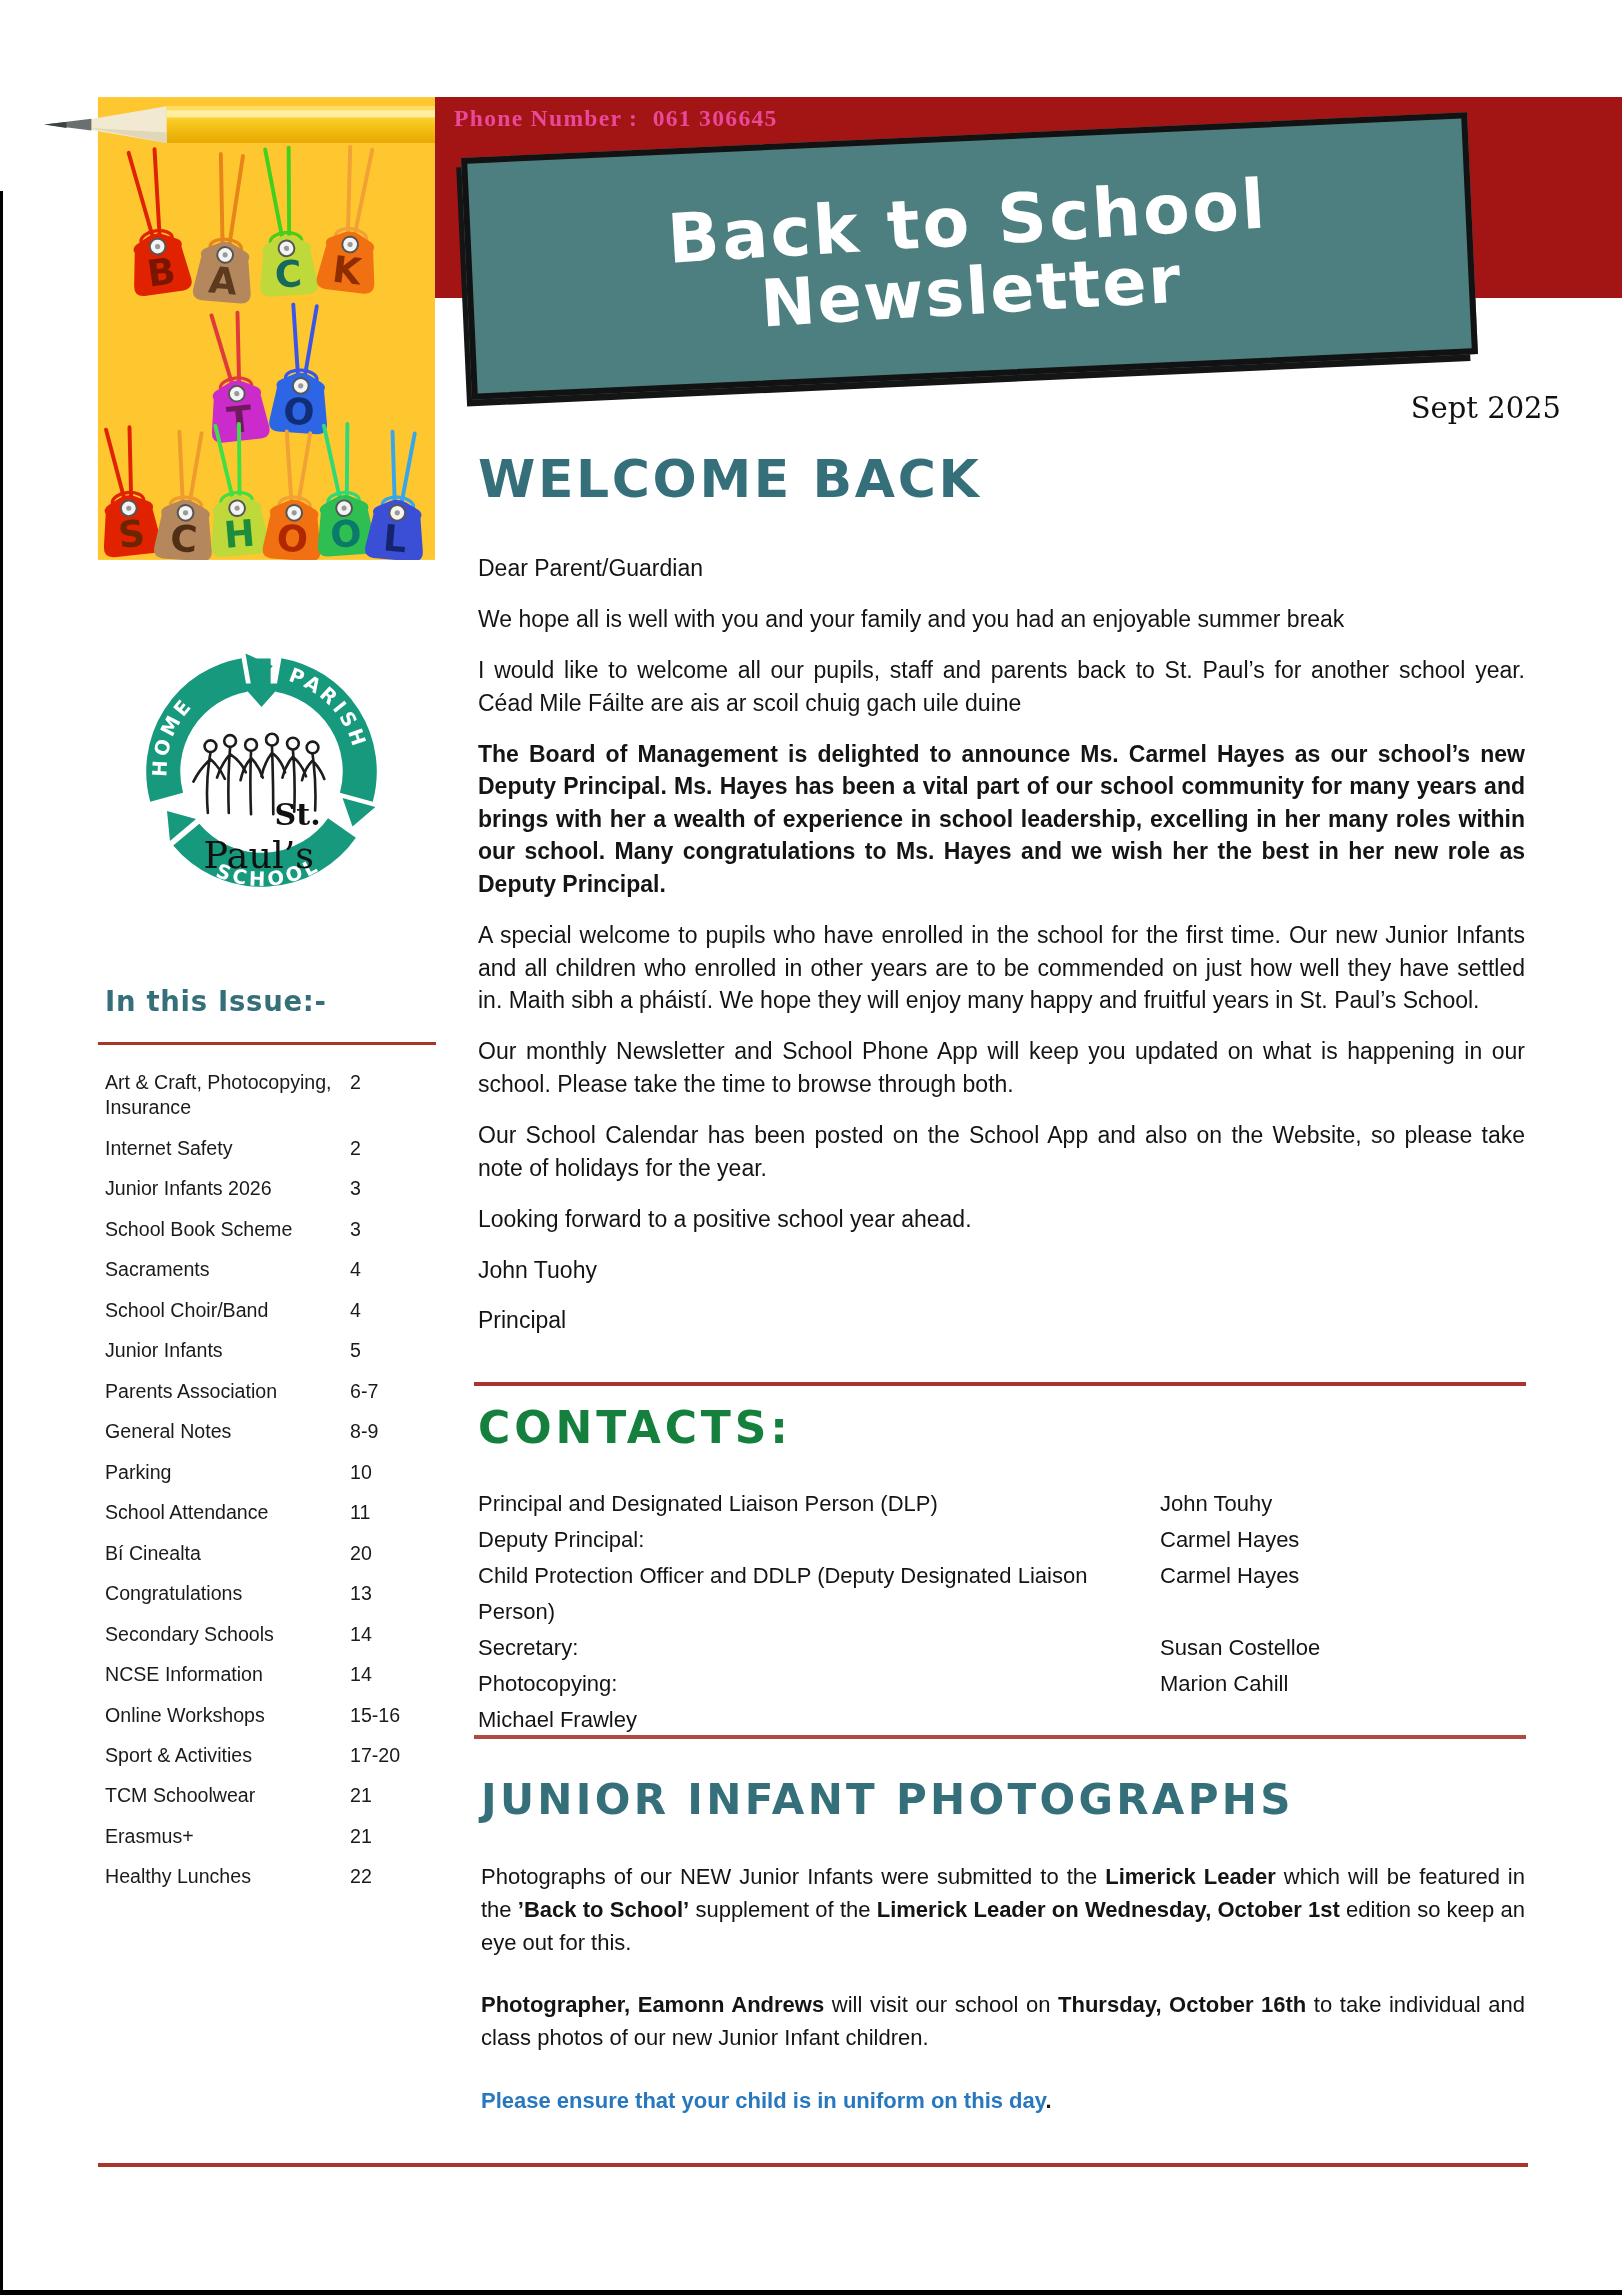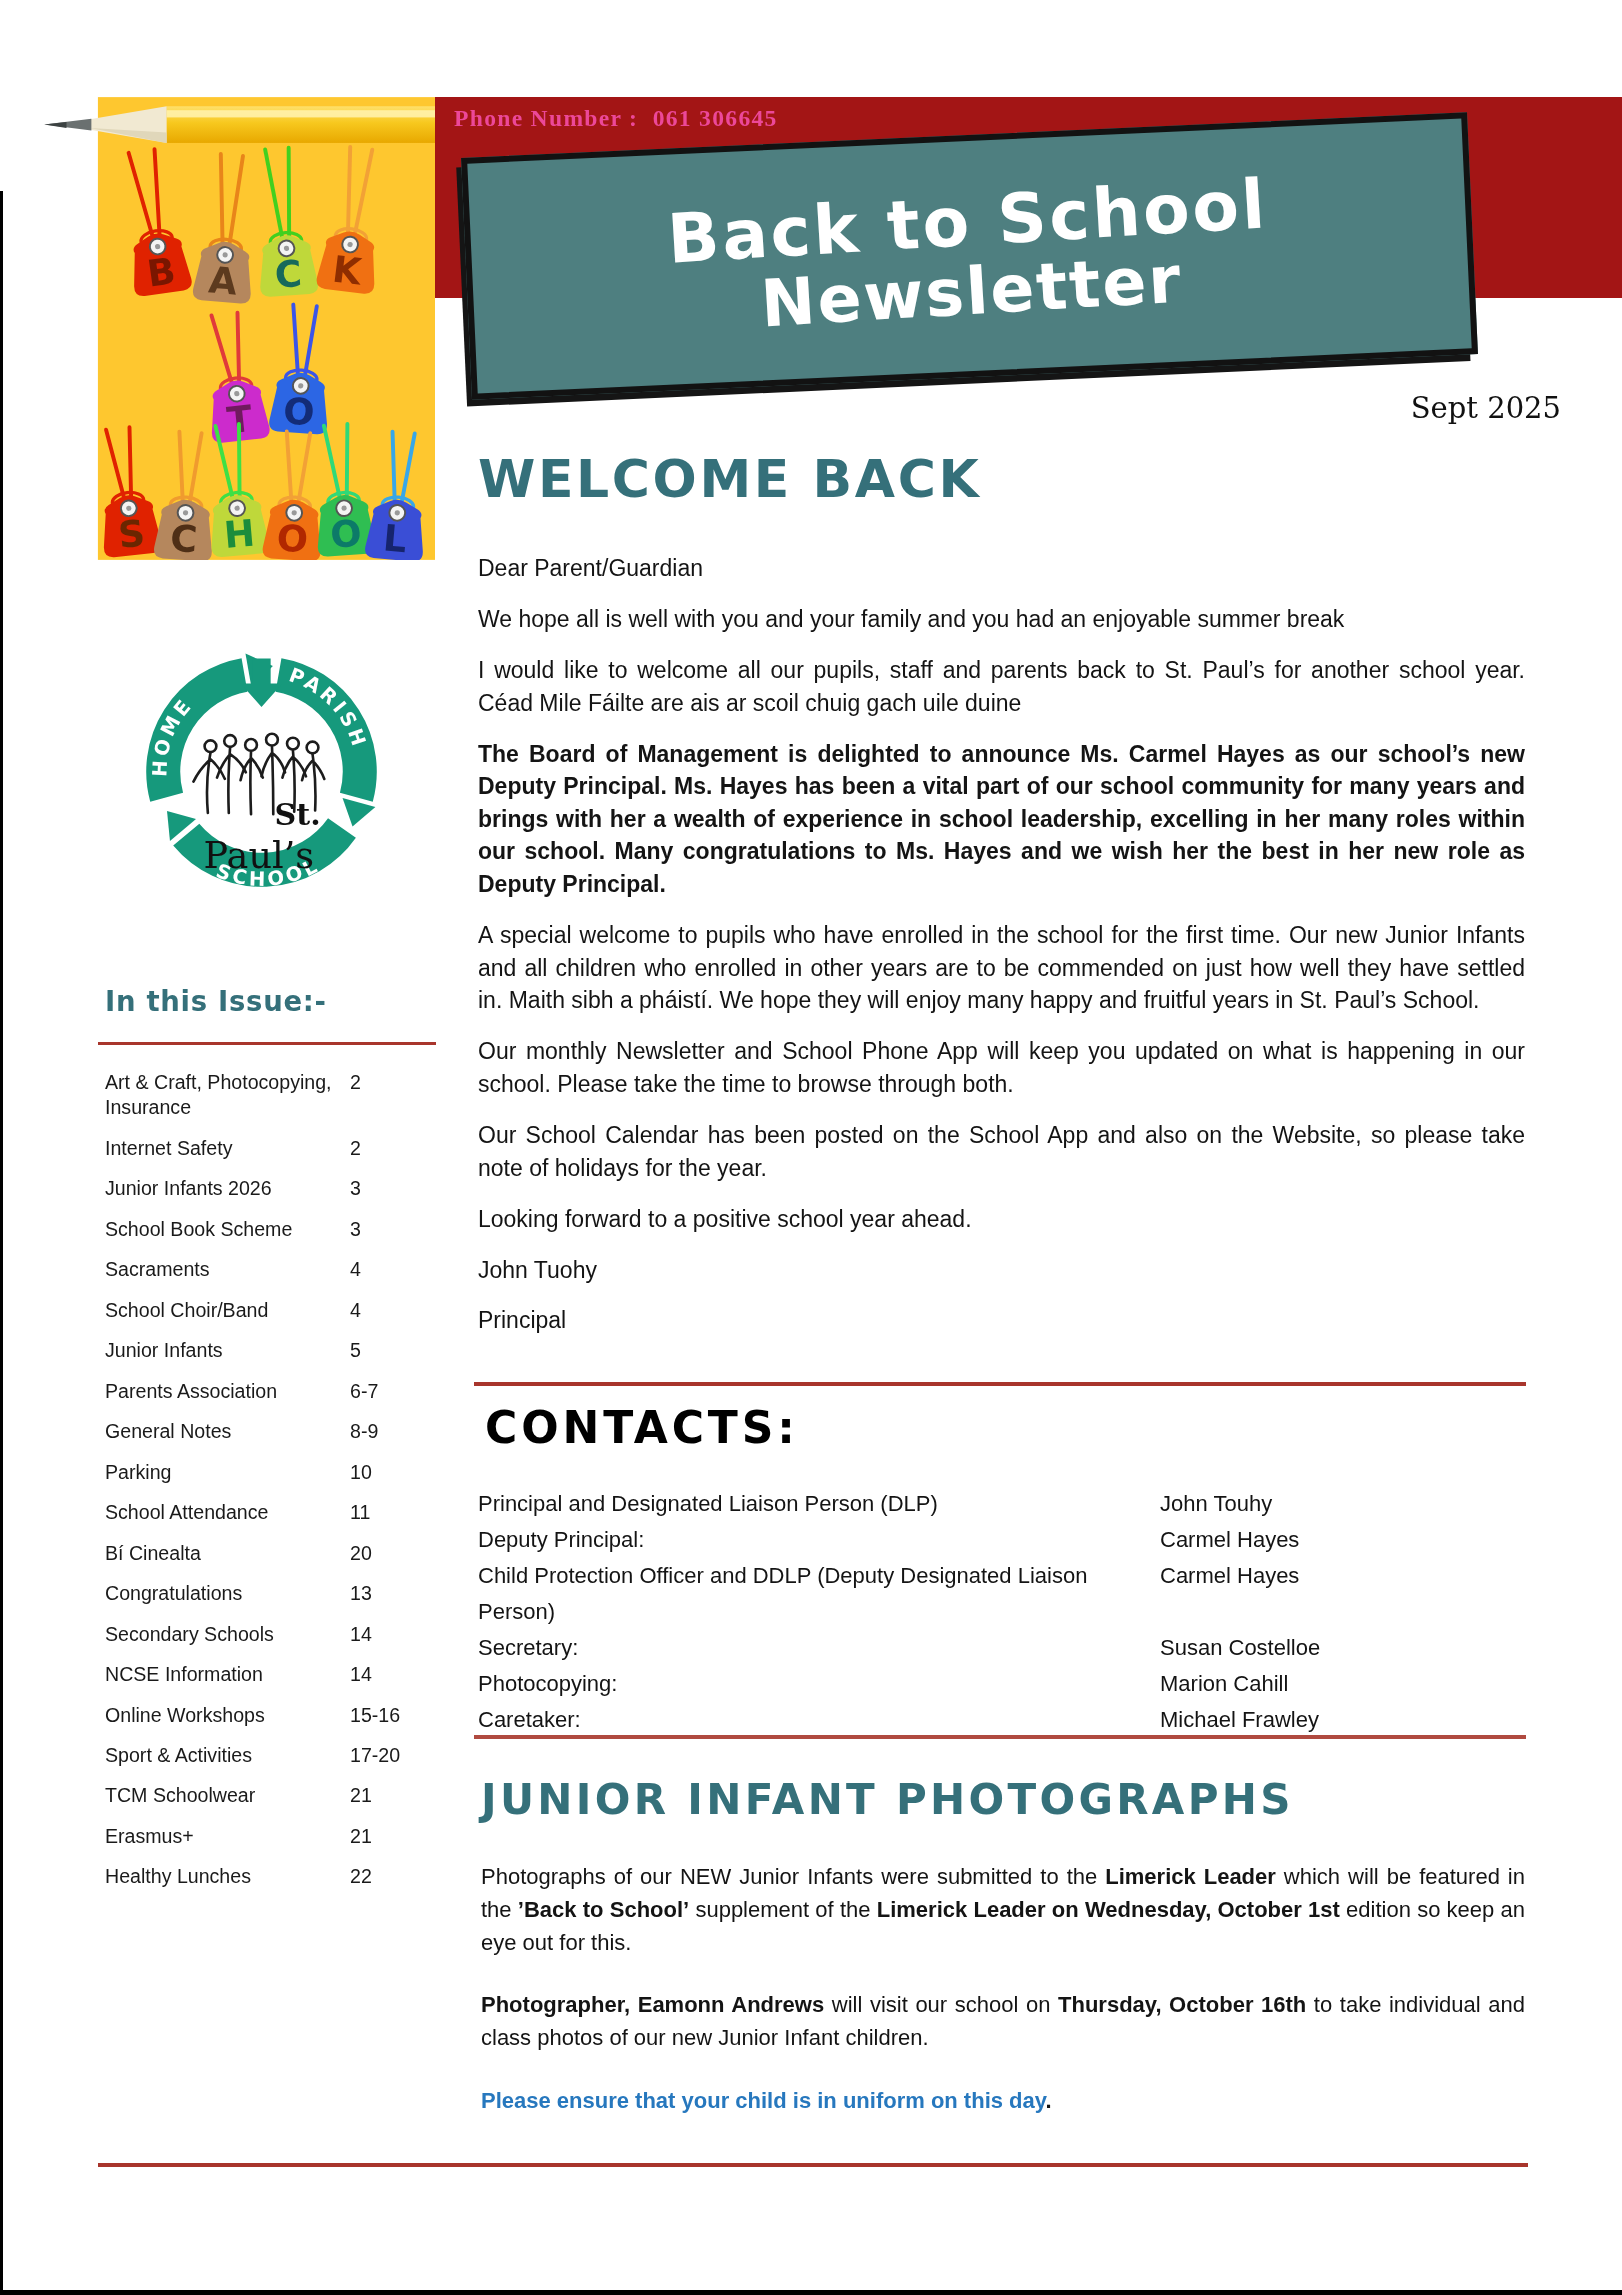--- a/index.html
+++ b/index.html
@@ -43,8 +43,8 @@
 
   
   #contacts{position:absolute;left:478px;top:1402px;width:1047px;}
-  #contacts-heading{font-family:"DejaVu Sans",sans-serif;font-weight:bold;color:#000000;
-                    font-size:44px;letter-spacing:3.9px;margin:0 0 33px 7px;}
+  #contacts-heading{font-family:"DejaVu Sans",sans-serif;font-weight:bold;color:#15803d;
+                    font-size:44px;letter-spacing:3.9px;margin:0 0 33px 0;}
   .contact-row{display:flex;font-size:22px;line-height:36px;gap:21px;}
   .contact-role{width:661px;}
   .contact-name{flex:1;}

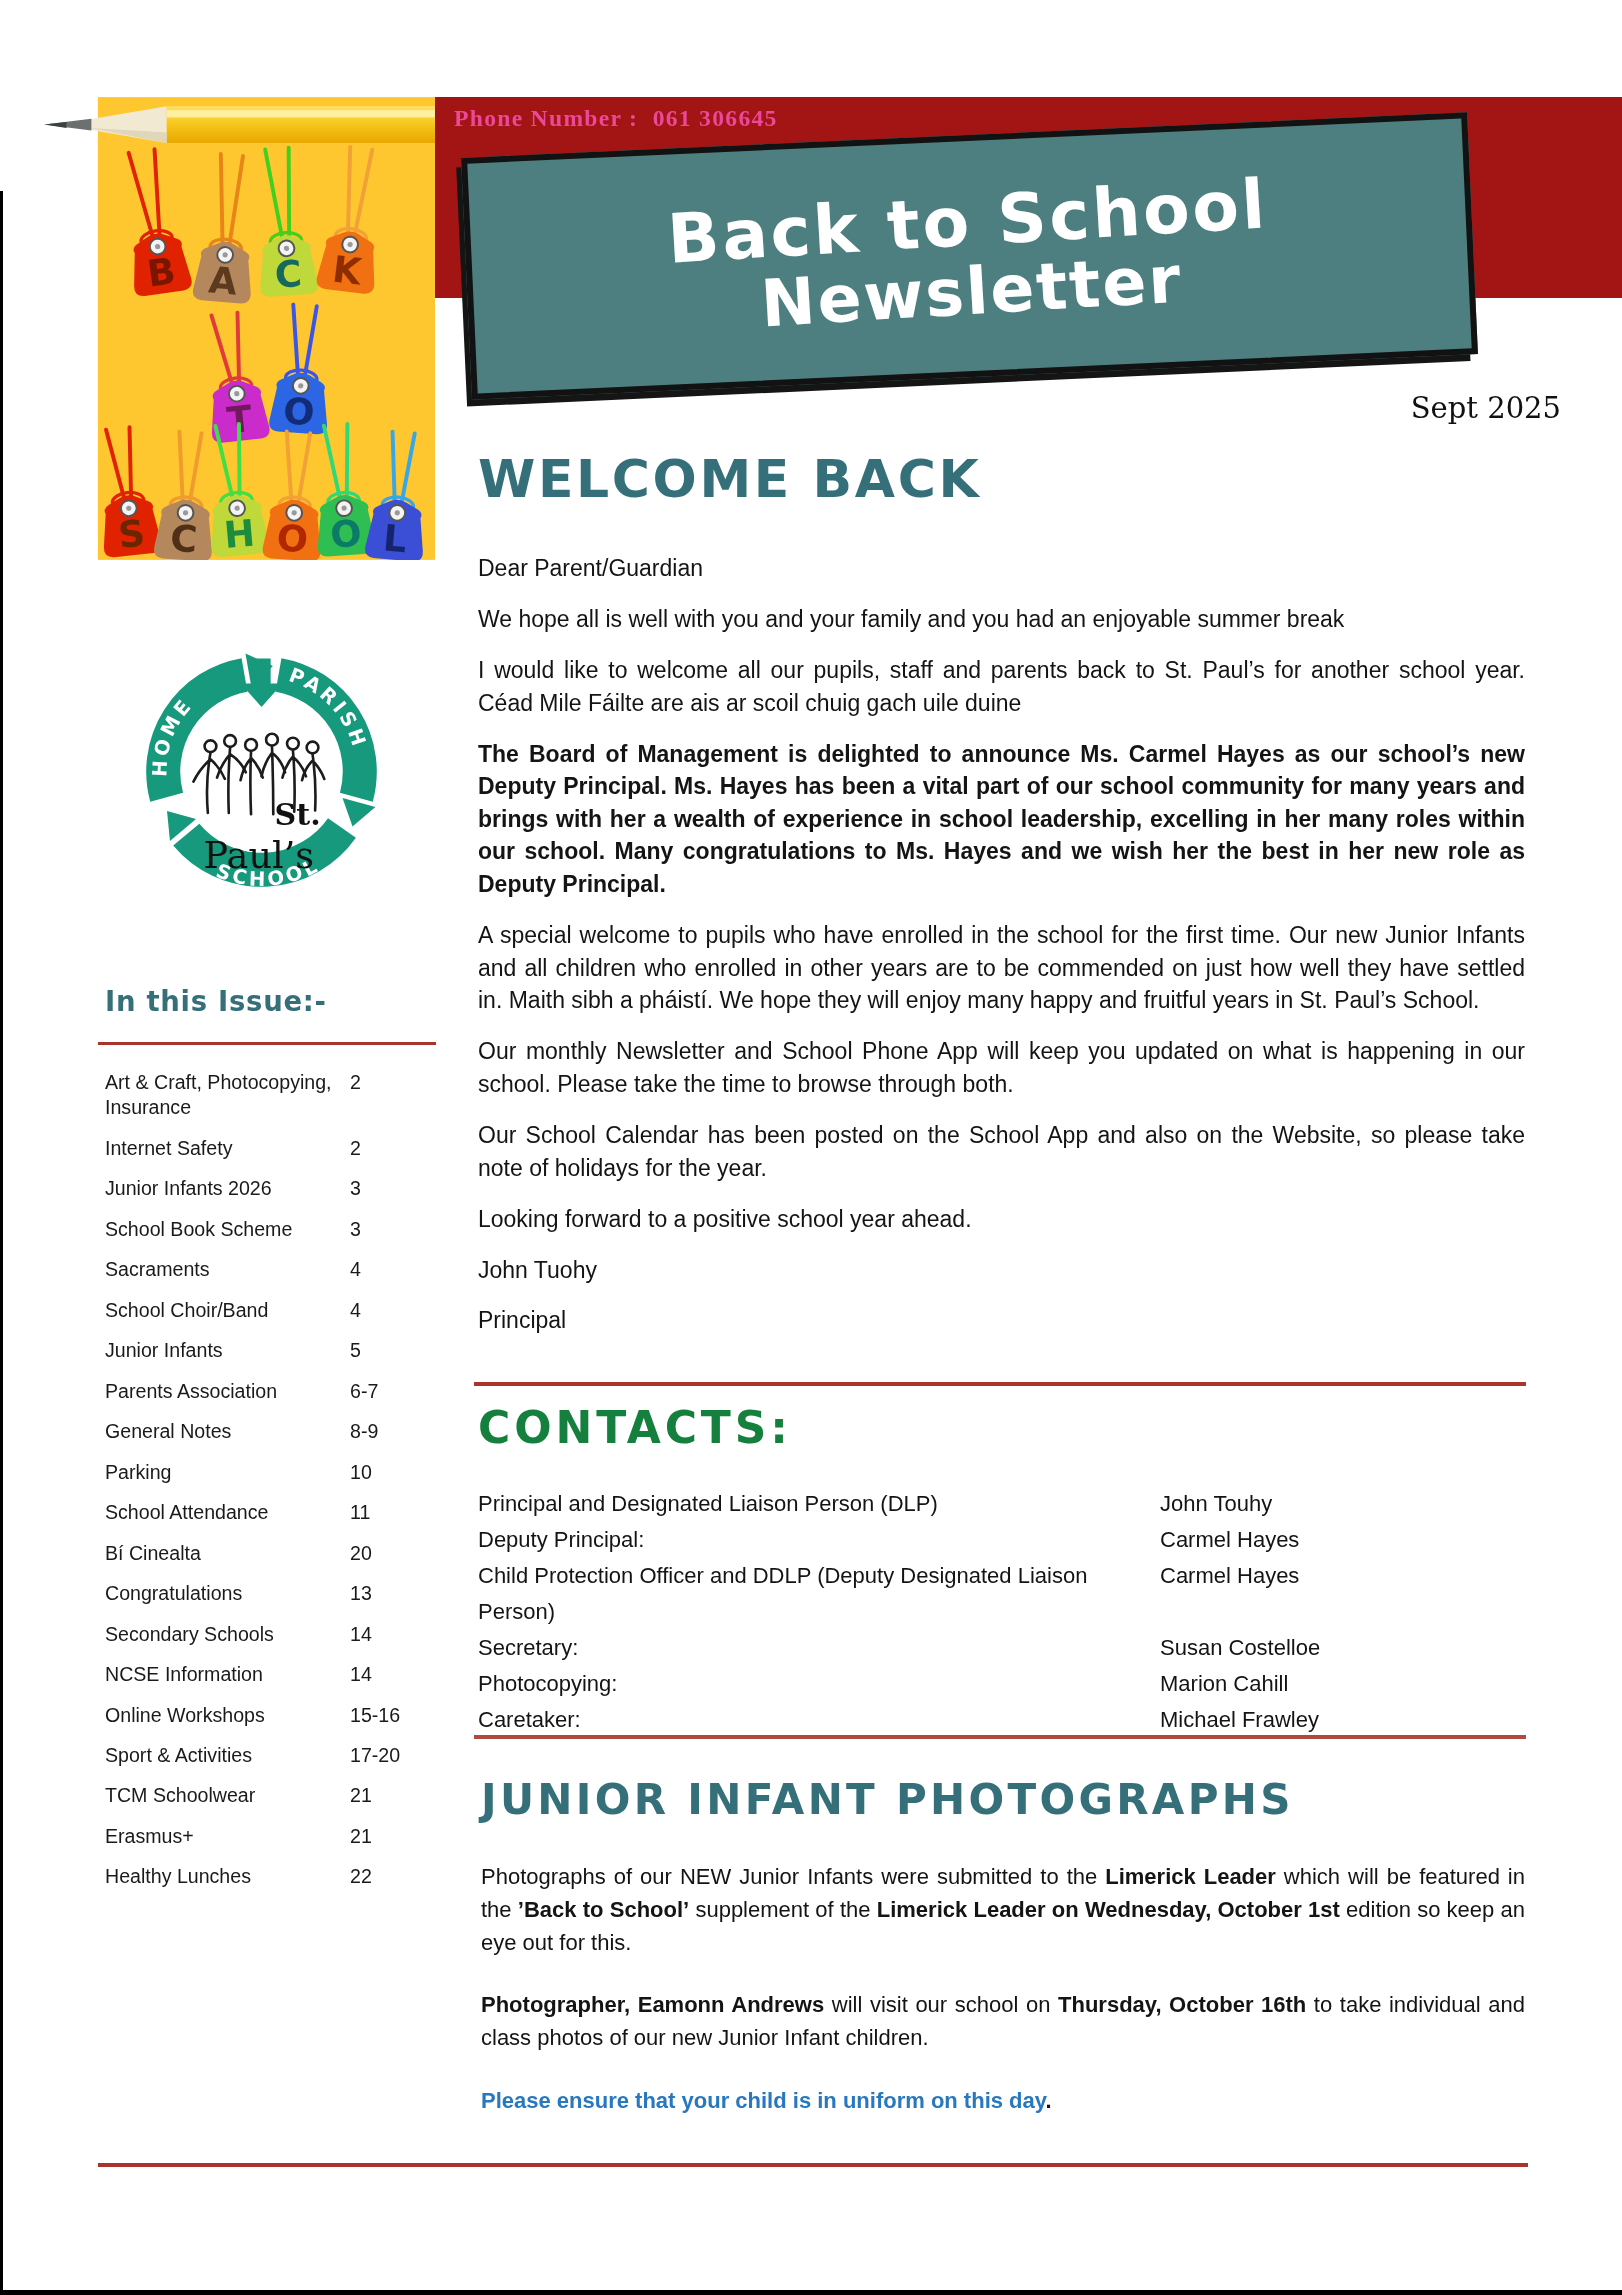--- a/index.html
+++ b/index.html
@@ -403,7 +403,6 @@
         <span class="contact-name">Marion Cahill</span>
       </div>
     <div class="contact-row">
-        <span class="contact-role">Caretaker:</span>
         <span class="contact-name">Michael Frawley</span>
       </div>
   </div>

